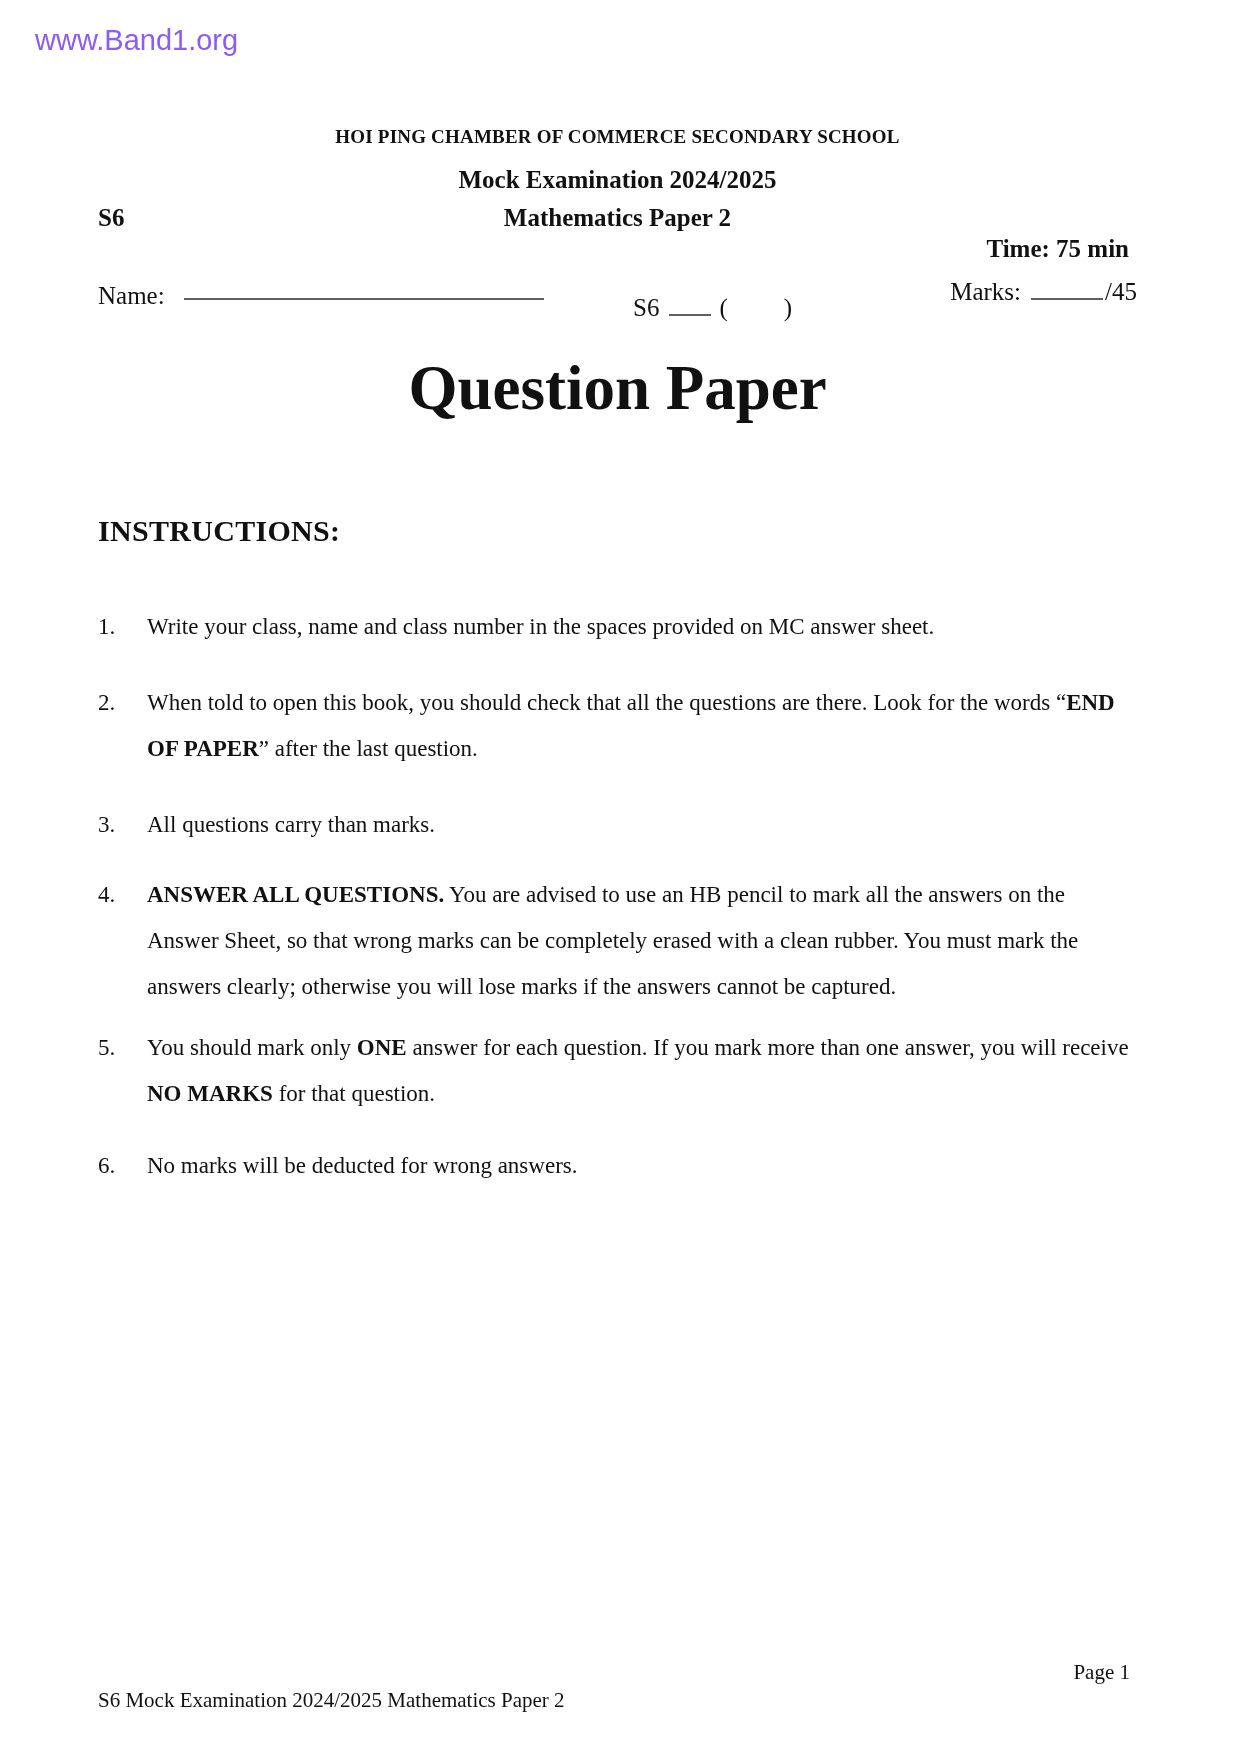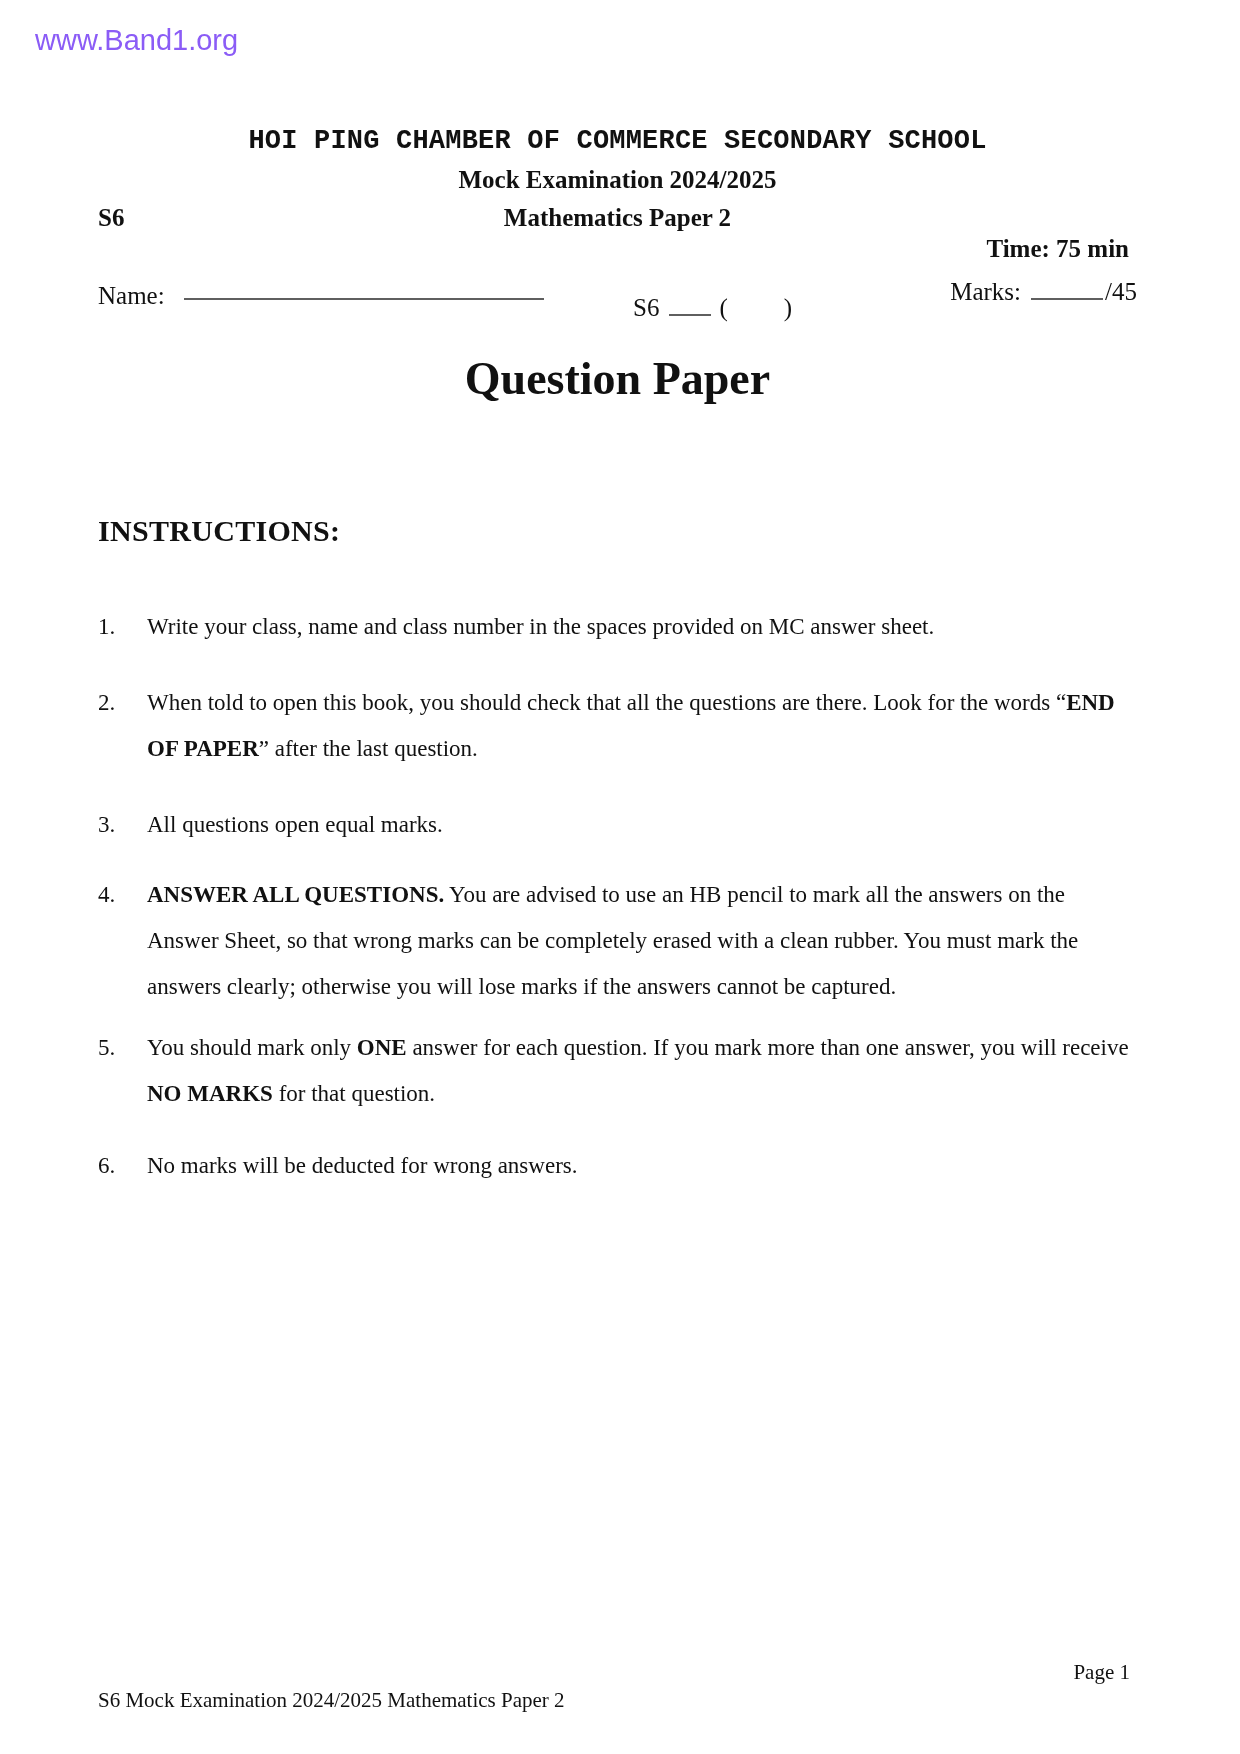--- a/index.html
+++ b/index.html
@@ -32,10 +32,9 @@
   }
   .school-line {
     top: 126px;
-    font-size: 27px;
+    font-size: 19px;
     font-weight: bold;
     letter-spacing: 0.2px;
-    font-family: Liberation Mono, monospace;
   }
   .mock-line {
     top: 166px;

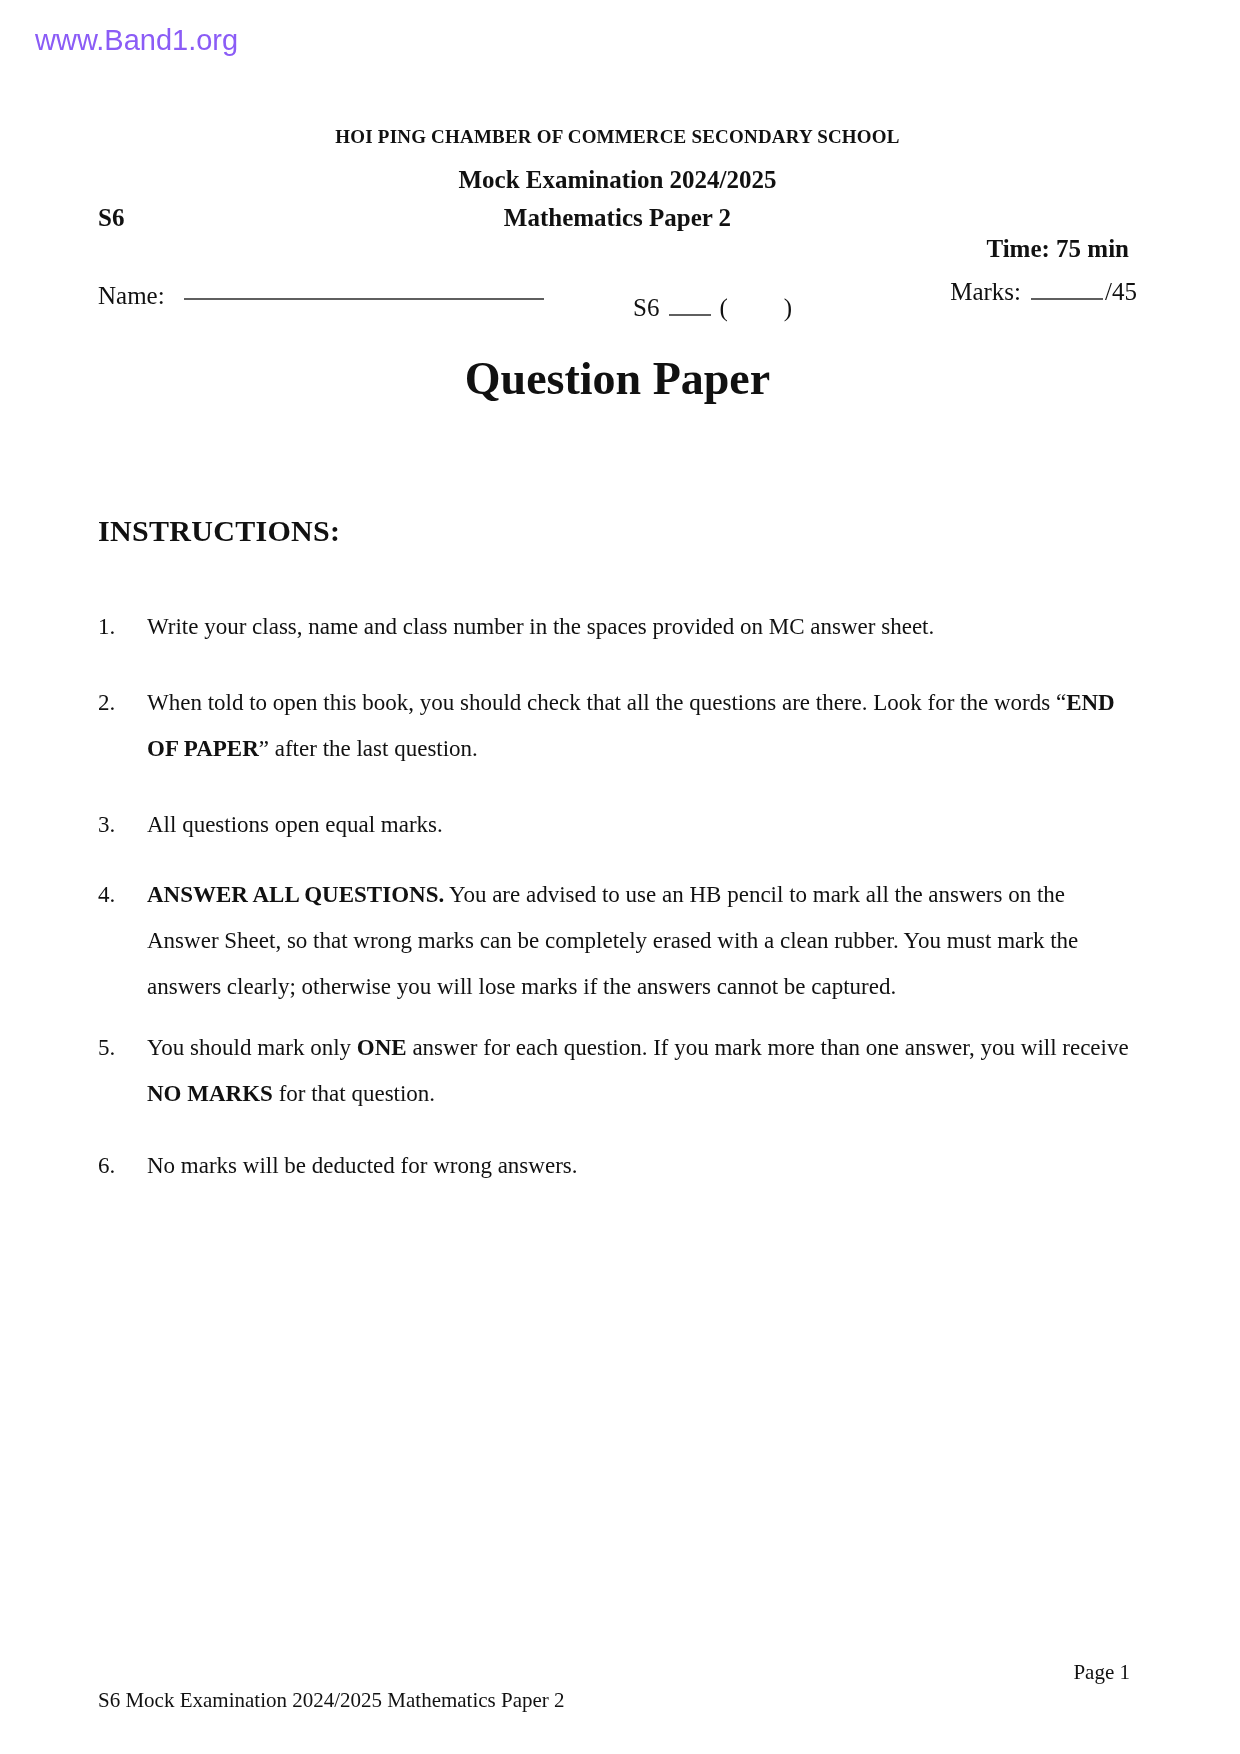--- a/index.html
+++ b/index.html
@@ -80,7 +80,7 @@
     right: 103px;
     top: 352px;
     text-align: center;
-    font-size: 46px;
+    font-size: 63px;
     font-weight: bold;
   }
   .instructions-heading {

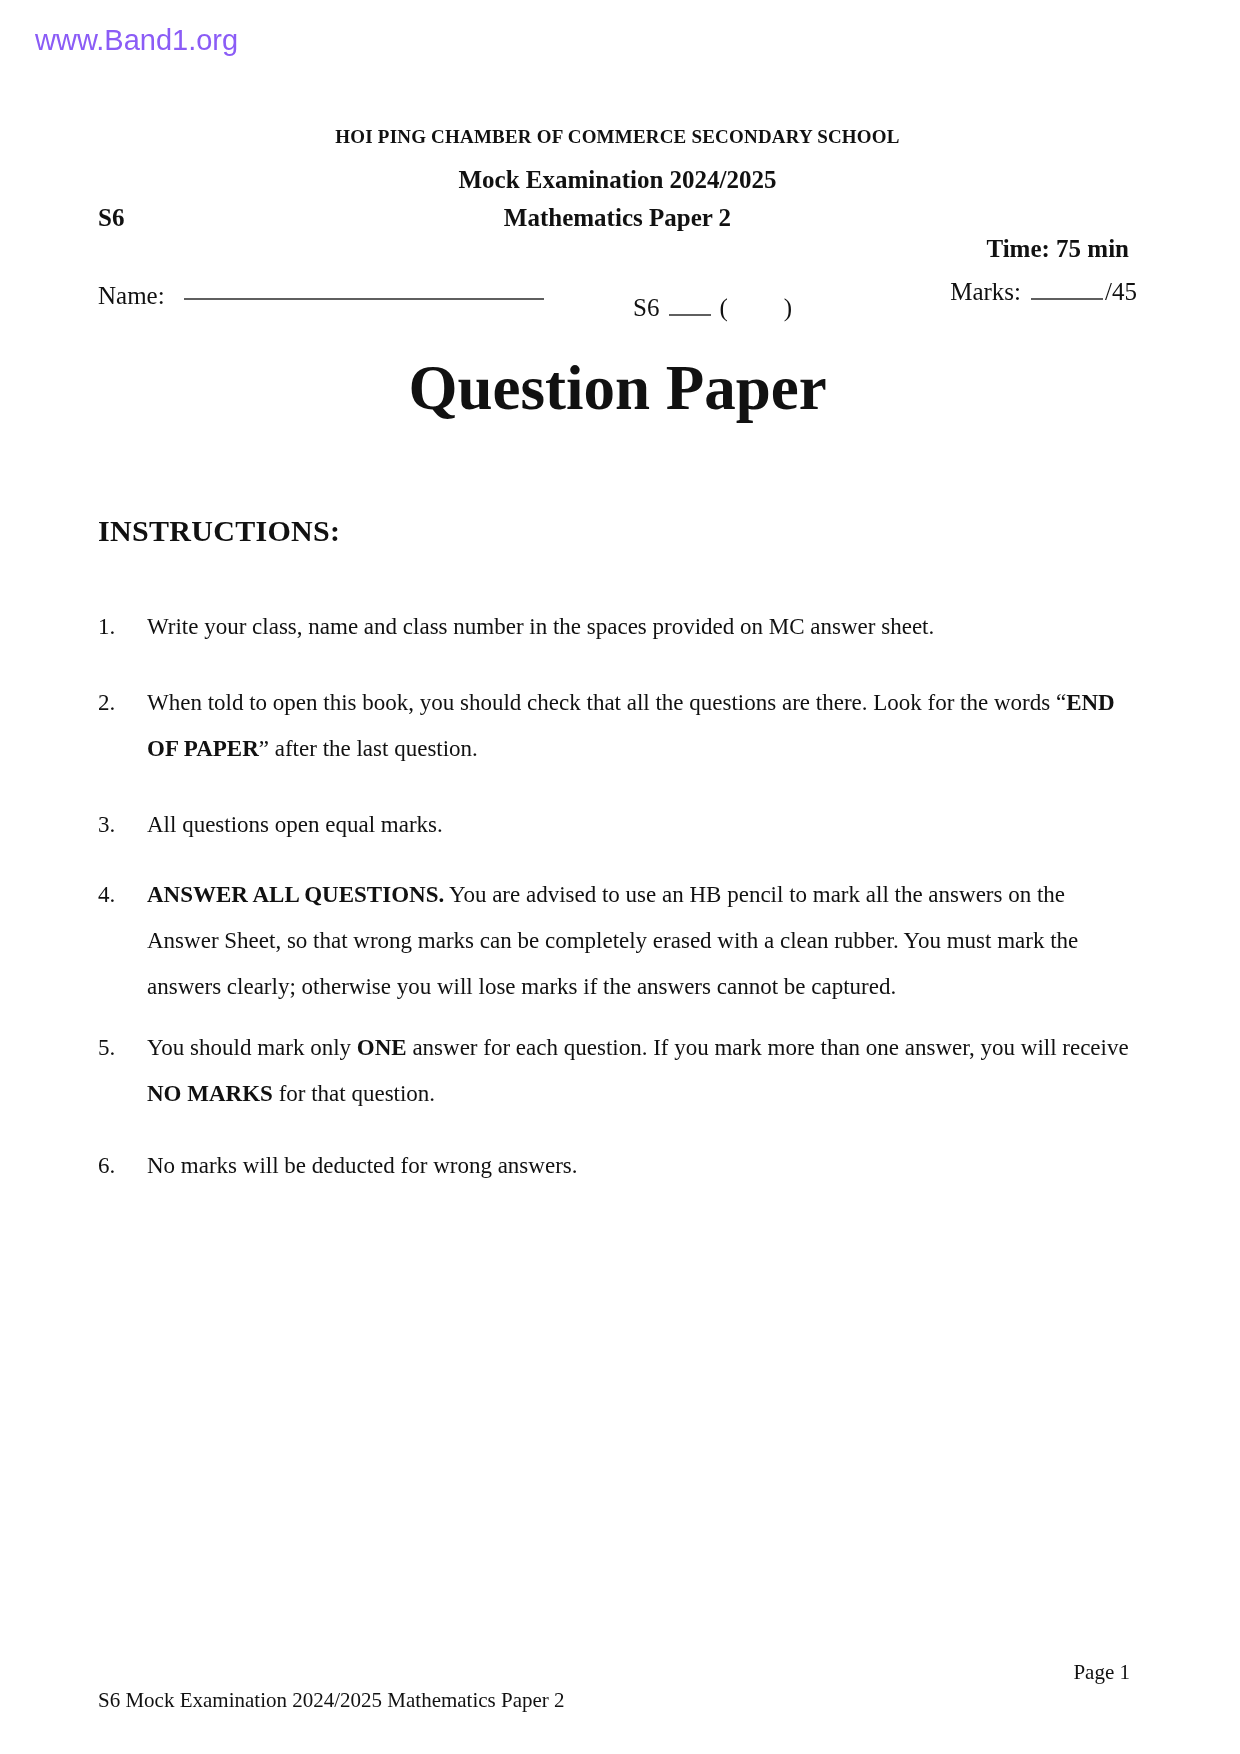--- a/index.html
+++ b/index.html
@@ -171,7 +171,7 @@
       </div>
       <div class="ins-item">
         <div class="ins-num">3.</div>
-        <div class="ins-body"><span>All questions open equal marks.</span></div>
+        <div class="ins-body"><span>All questions carry than marks.</span></div>
       </div>
       <div class="ins-item">
         <div class="ins-num">4.</div>

